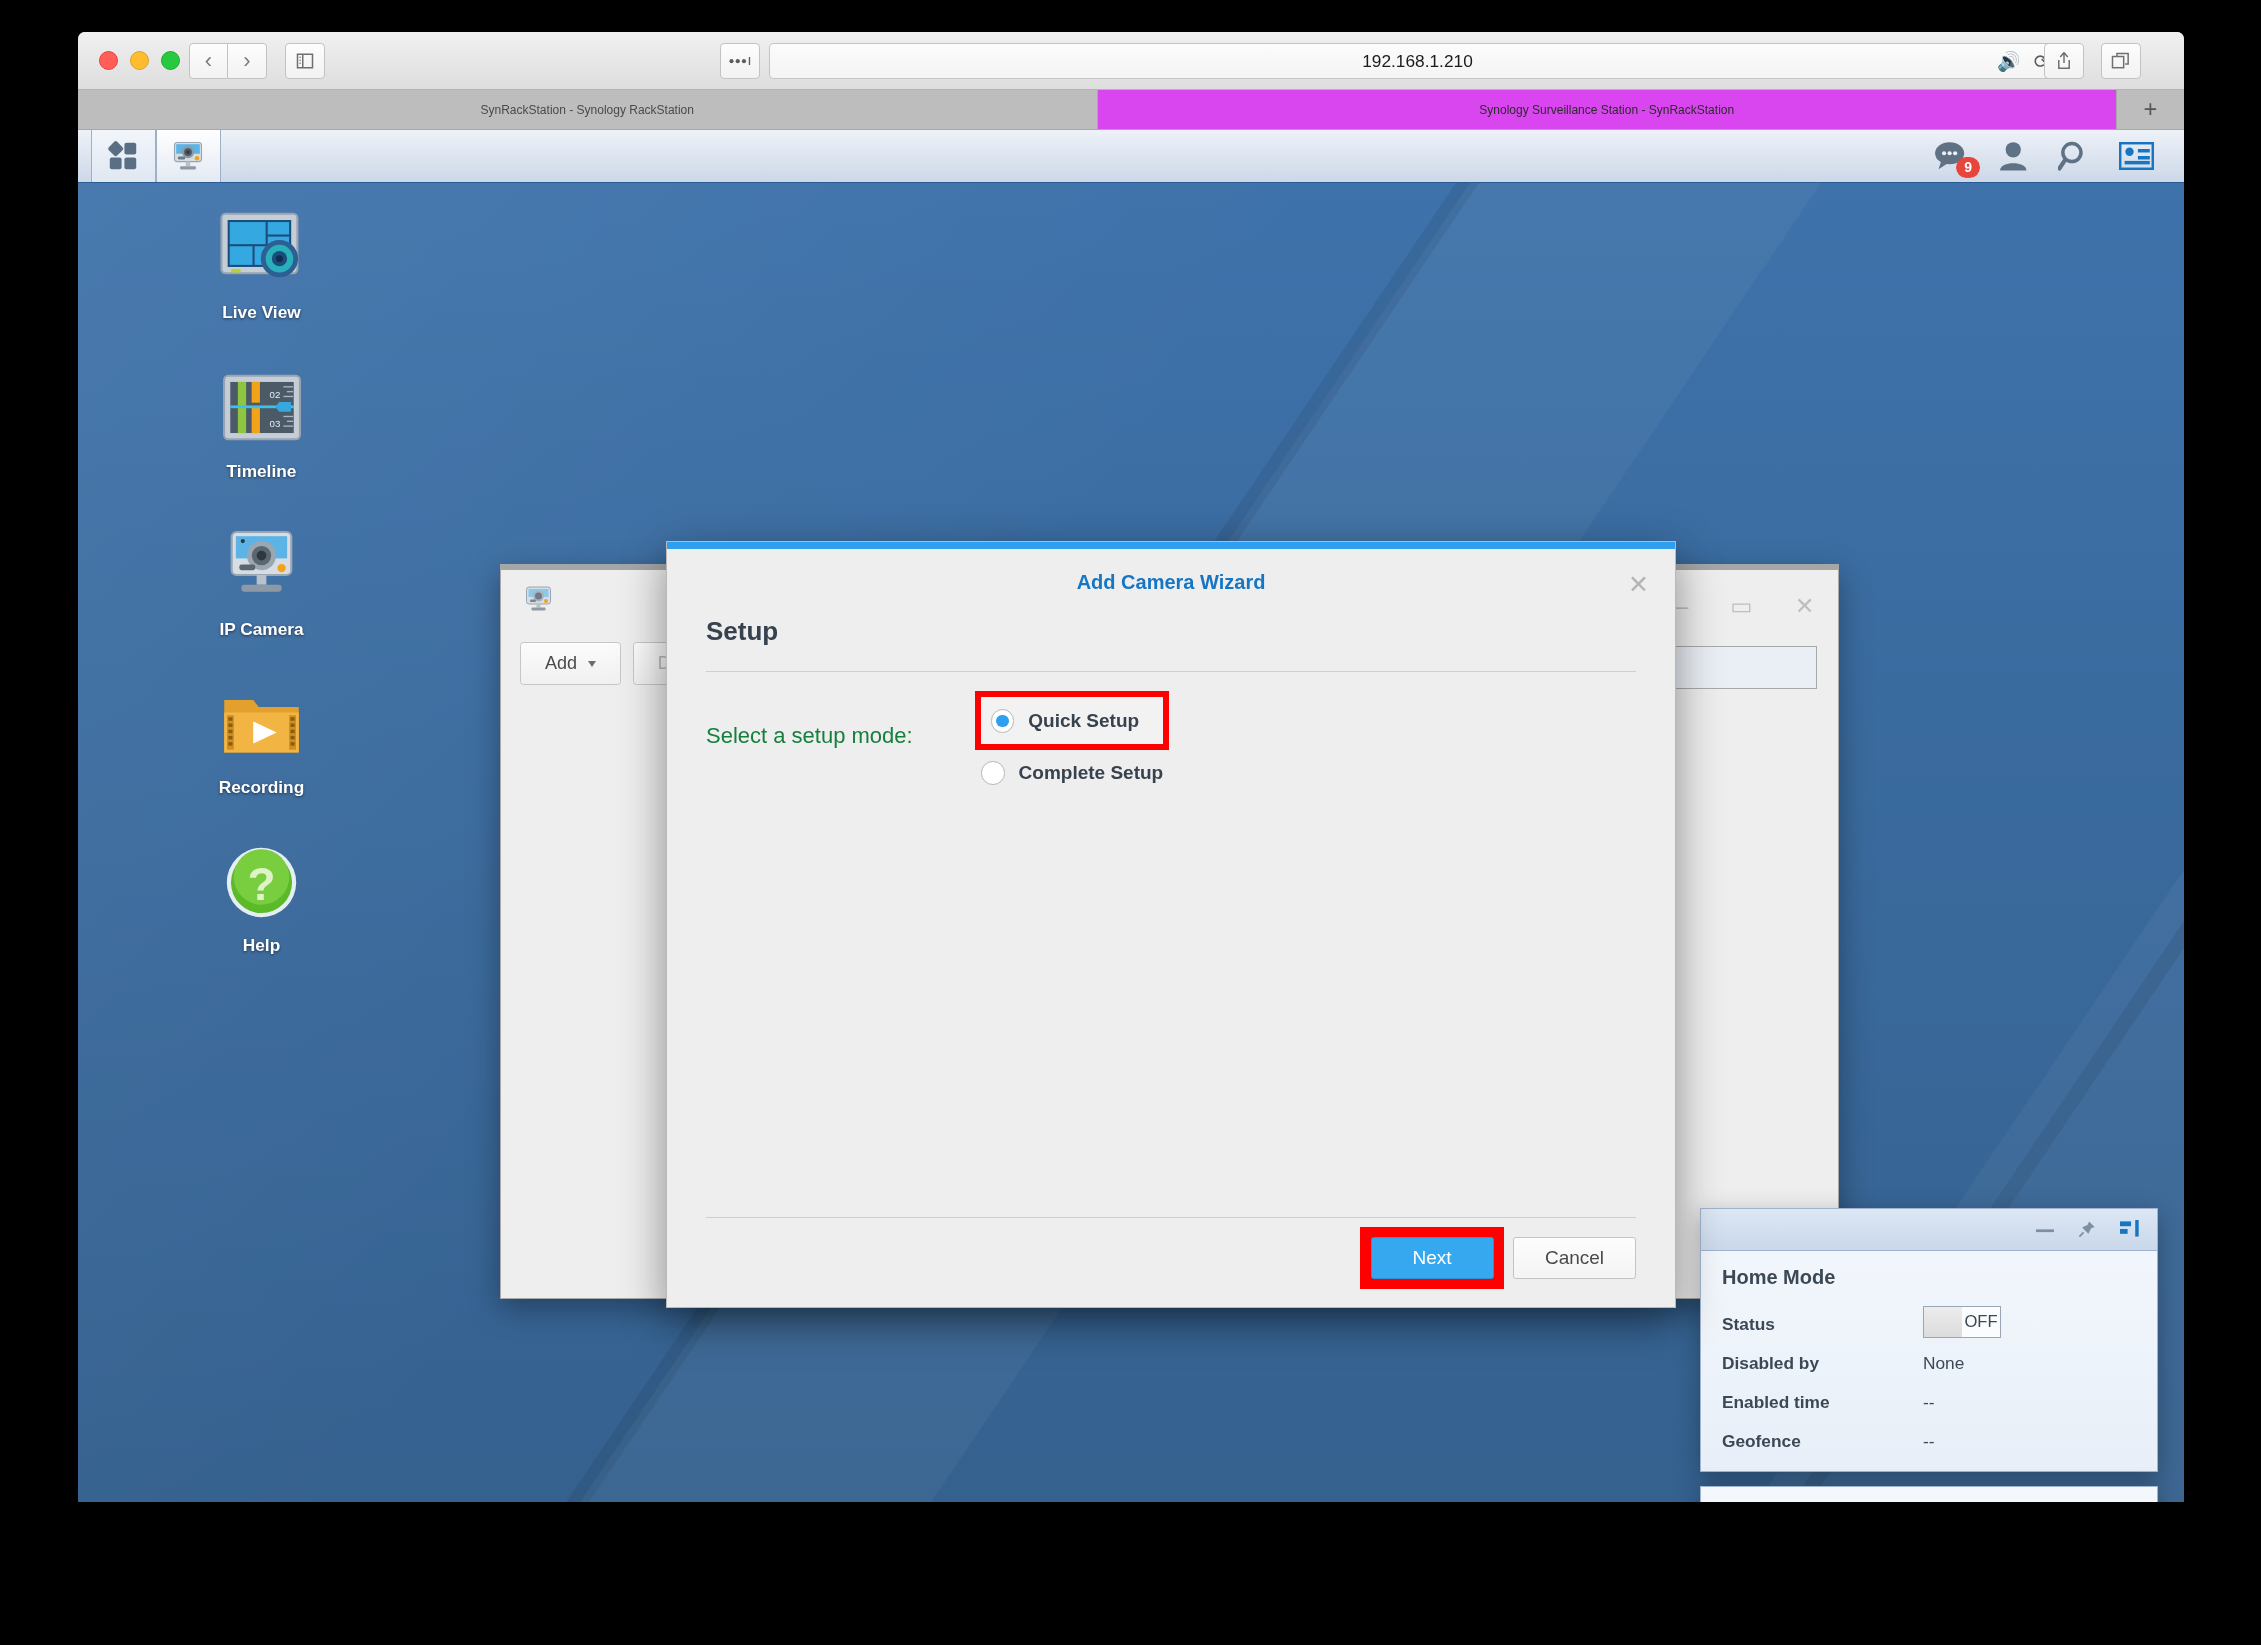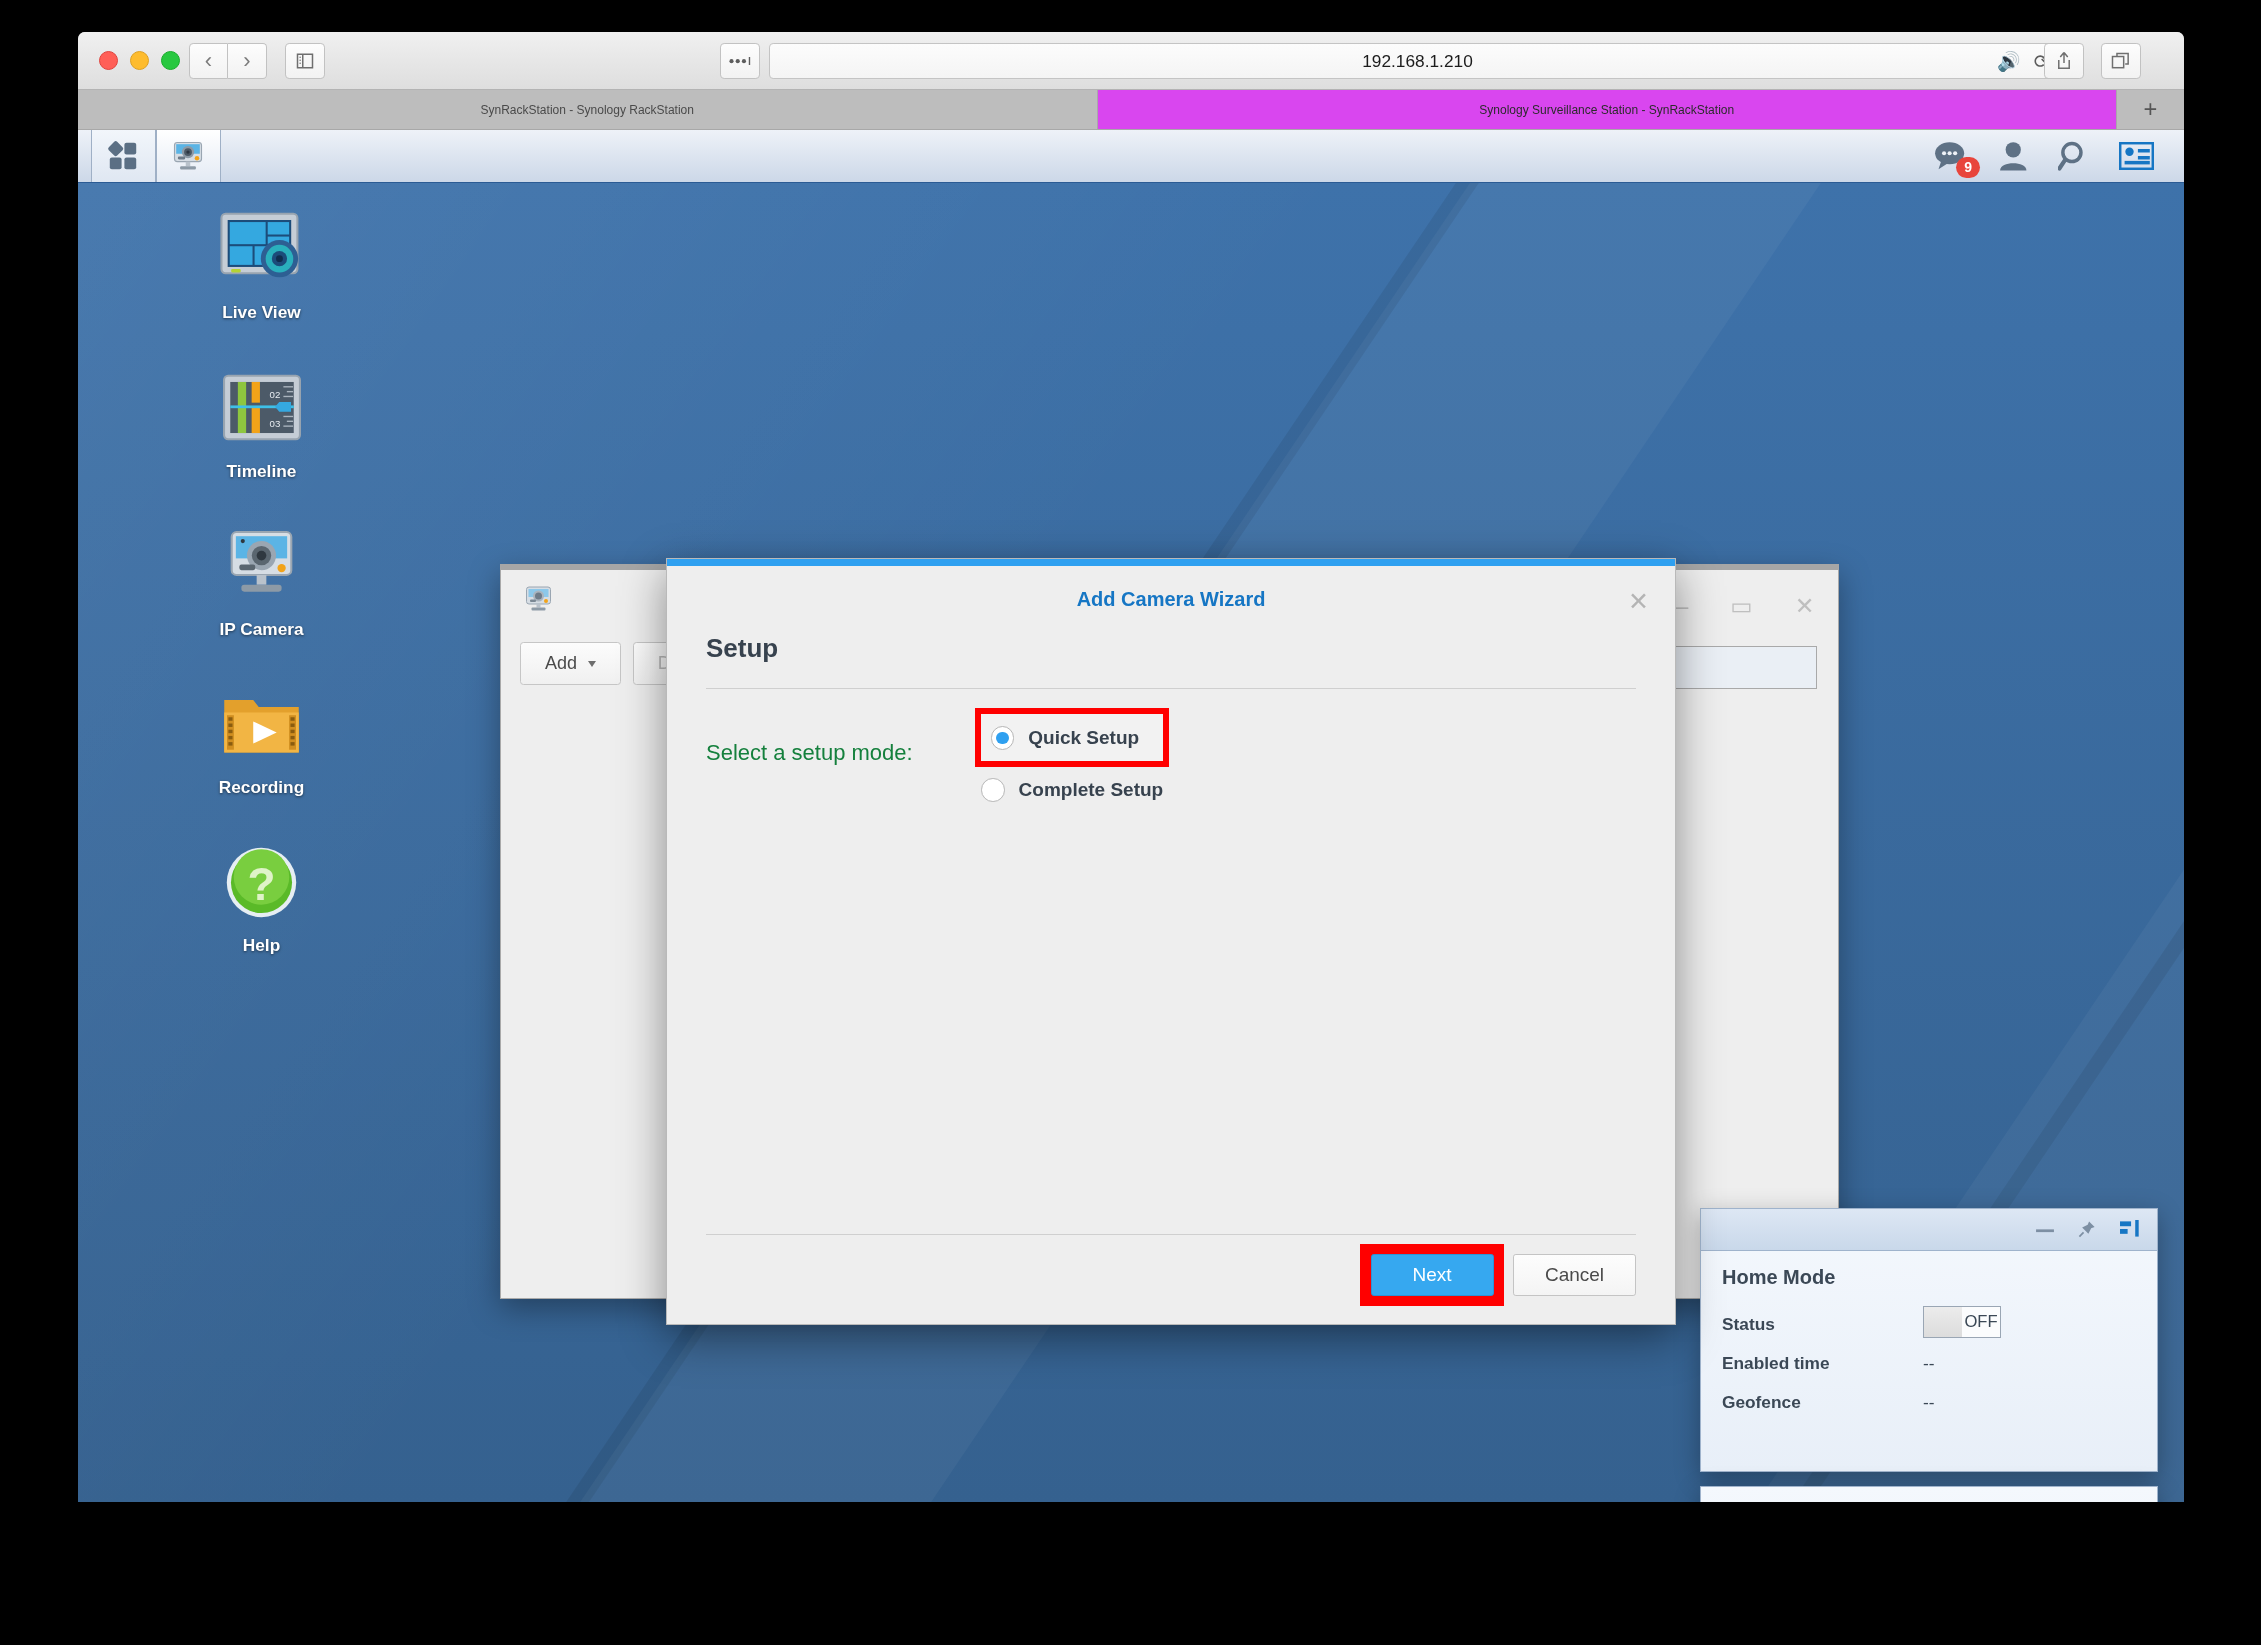--- a/index.html
+++ b/index.html
@@ -212,7 +212,7 @@
   
   .modal {
     position: absolute;
-    left: 588px; top: 375px;
+    left: 588px; top: 358px;
     width: 1010px; height: 767px;
     background: #eeeeee;
     border: 0.7px solid #b9b9b9;

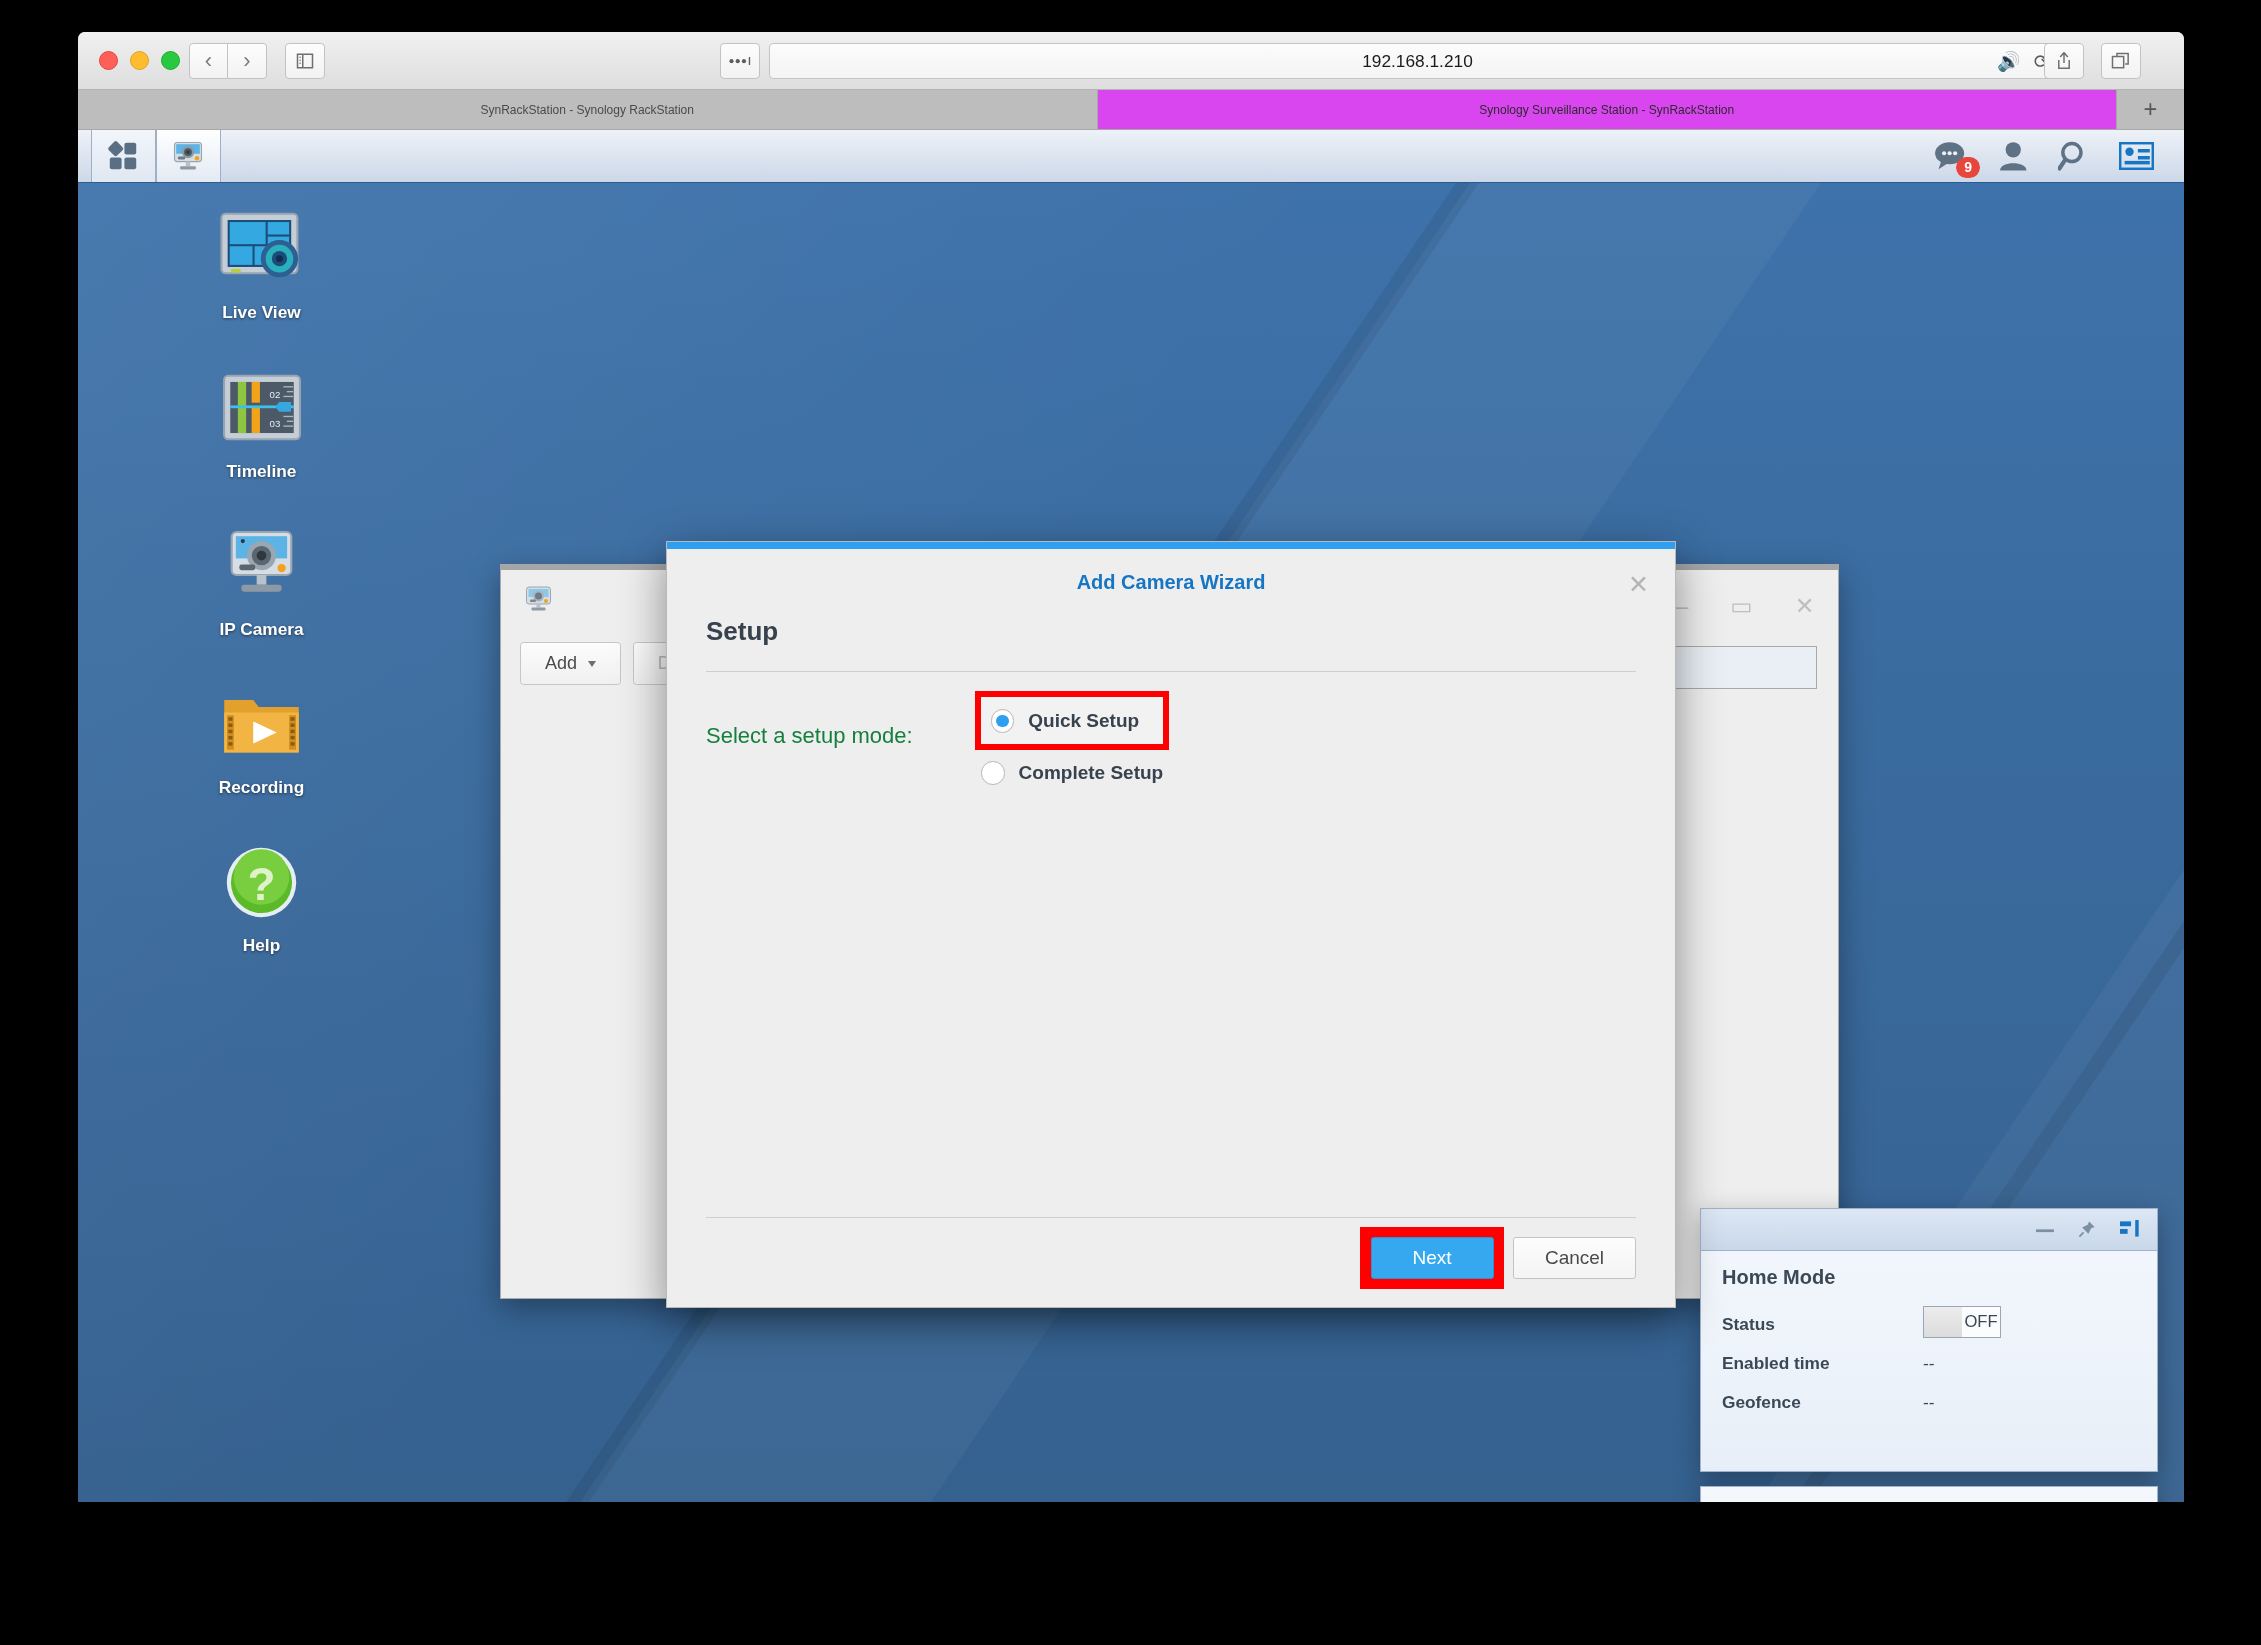--- a/index.html
+++ b/index.html
@@ -578,6 +578,10 @@
             </span>
           </div>
           <div class="sp-row">
+            <span class="k">Disabled by</span>
+            <span class="v">None</span>
+          </div>
+          <div class="sp-row">
             <span class="k">Enabled time</span>
             <span class="v">--</span>
           </div>

